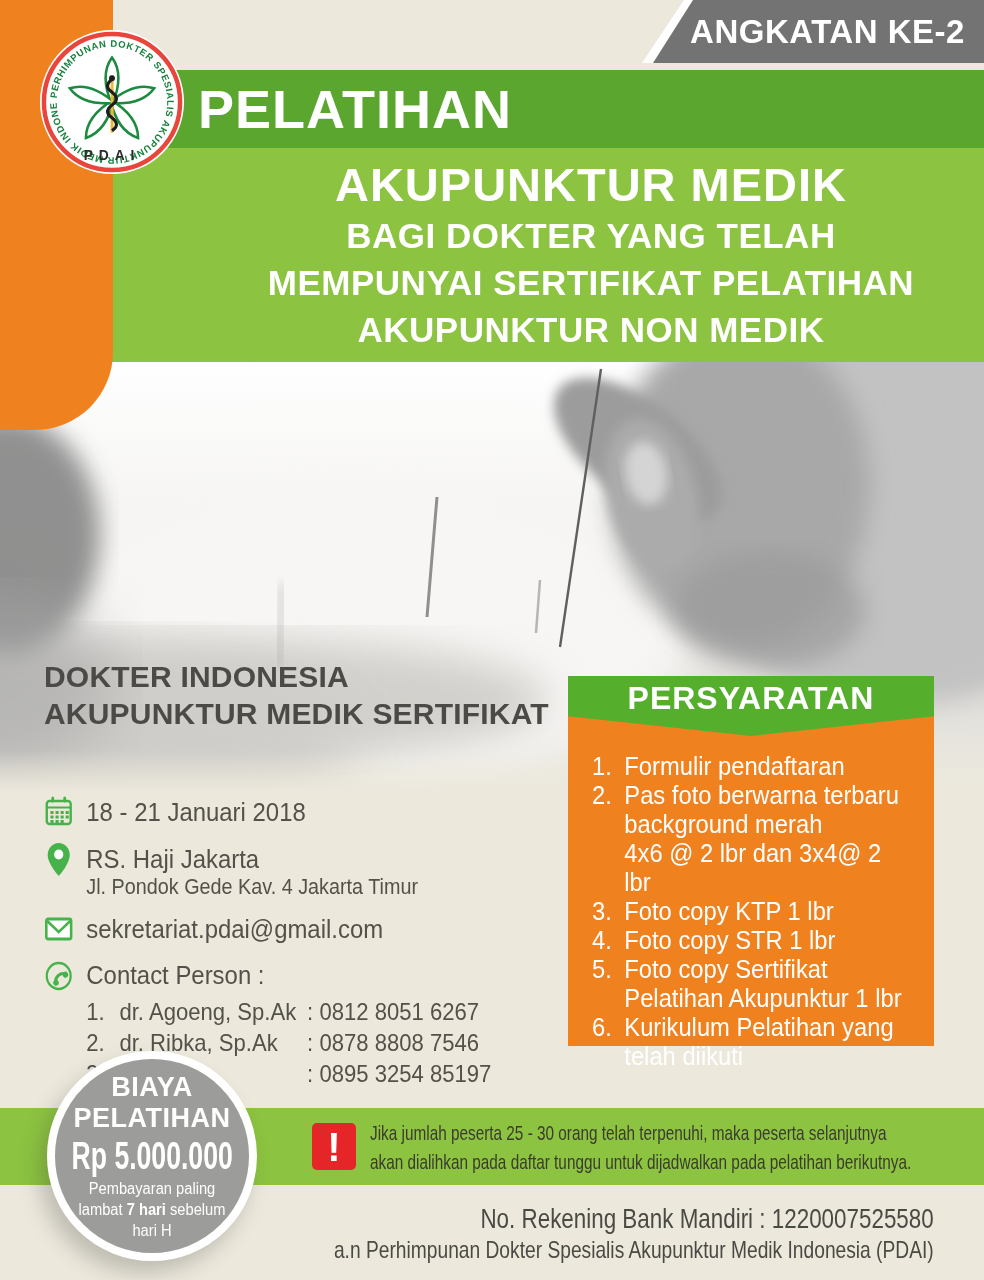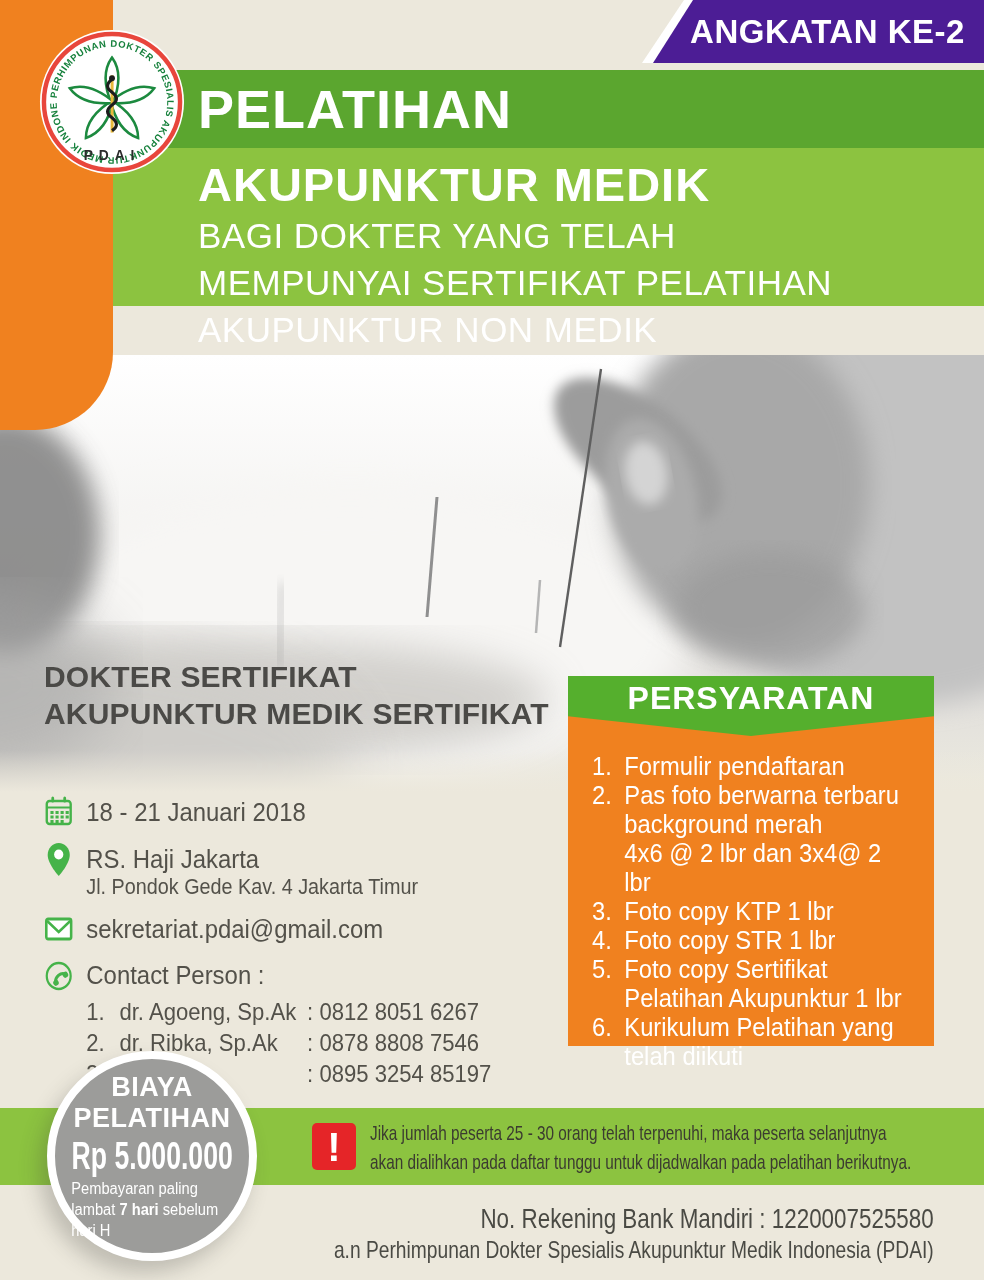--- a/index.html
+++ b/index.html
@@ -20,7 +20,7 @@
   .subtitle-line{color:#fff;font-weight:normal;font-size:35px;letter-spacing:.5px;line-height:47px;}
   
   .badge-stripe{position:absolute;left:600px;top:0;width:110px;height:63px;background:#fff;clip-path:polygon(84px 0,98px 0,56px 63px,42px 63px);z-index:4;}
-  .badge{position:absolute;left:615px;top:0;width:369px;height:63px;background:#4c1d95;clip-path:polygon(78px 0,369px 0,369px 63px,38px 63px);z-index:4;display:flex;align-items:center;justify-content:center;}
+  .badge{position:absolute;left:615px;top:0;width:369px;height:63px;background:#737373;clip-path:polygon(78px 0,369px 0,369px 63px,38px 63px);z-index:4;display:flex;align-items:center;justify-content:center;}
   .badge span{color:#fff;font-weight:bold;font-size:33px;letter-spacing:.5px;padding-left:56px;}
   
   .logo{position:absolute;left:38px;top:28px;width:148px;height:148px;z-index:5;}

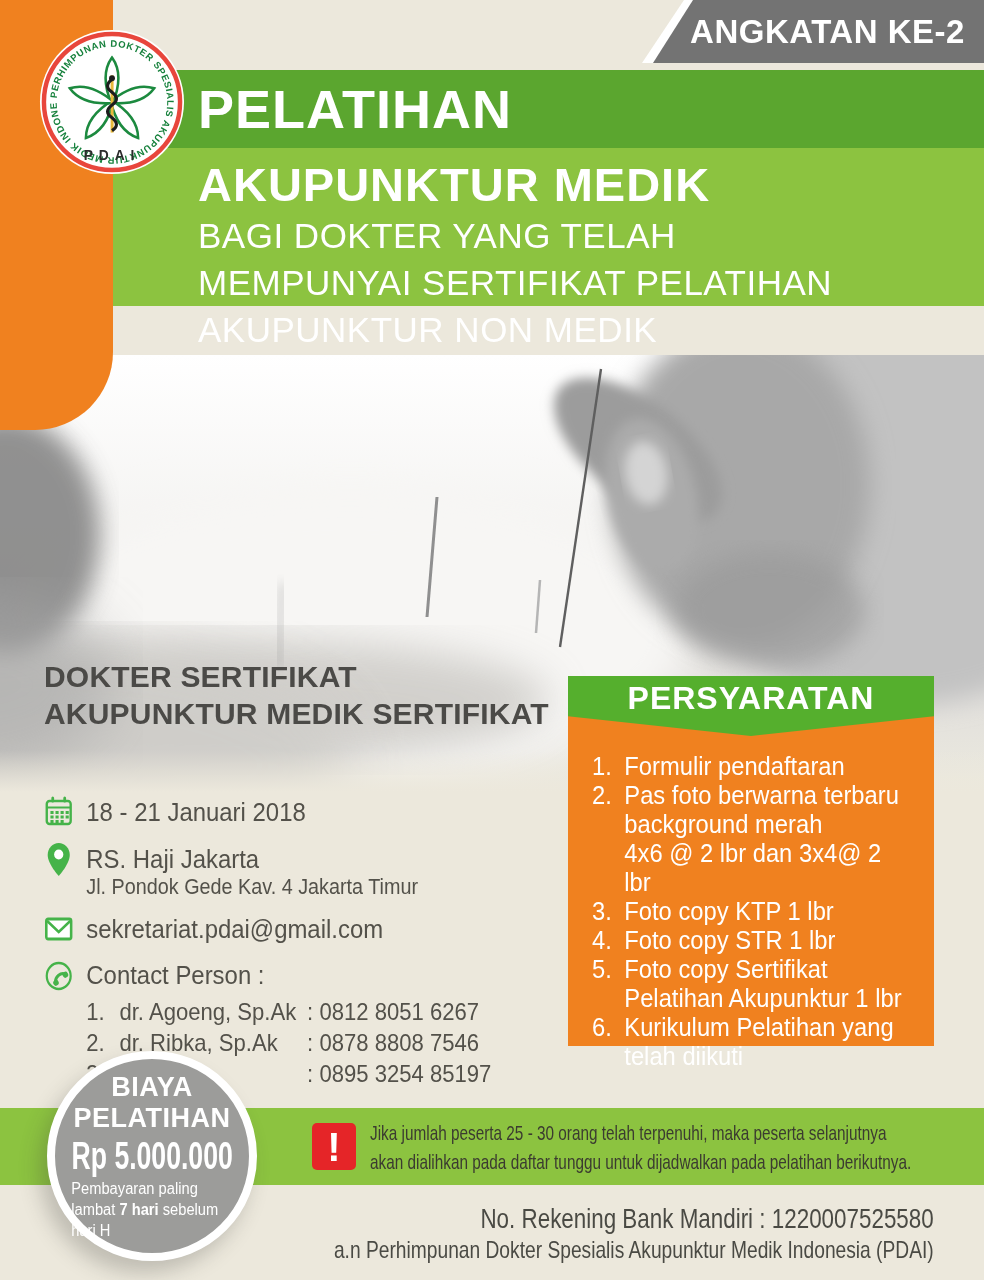--- a/index.html
+++ b/index.html
@@ -15,7 +15,7 @@
   .orange-band{position:absolute;left:0;top:0;width:113px;height:430px;background:#F0811F;border-bottom-right-radius:78px;z-index:3;}
   .band-dark{position:absolute;left:112px;top:70px;right:0;height:78px;background:#5BA62F;z-index:2;display:flex;align-items:center;}
   .band-dark .title{color:#fff;font-weight:bold;font-size:54px;letter-spacing:1px;padding-left:86px;}
-  .band-light{position:absolute;left:112px;top:148px;right:0;height:158px;background:#8CC340;z-index:2;padding:10px 0 0 86px;box-sizing:border-box;}
+  .band-light{position:absolute;left:112px;top:148px;right:0;height:214px;background:#8CC340;z-index:2;padding:10px 0 0 86px;box-sizing:border-box;text-align:center;}
   .subtitle-main{color:#fff;font-weight:bold;font-size:47px;letter-spacing:1px;line-height:54px;}
   .subtitle-line{color:#fff;font-weight:normal;font-size:35px;letter-spacing:.5px;line-height:47px;}
   

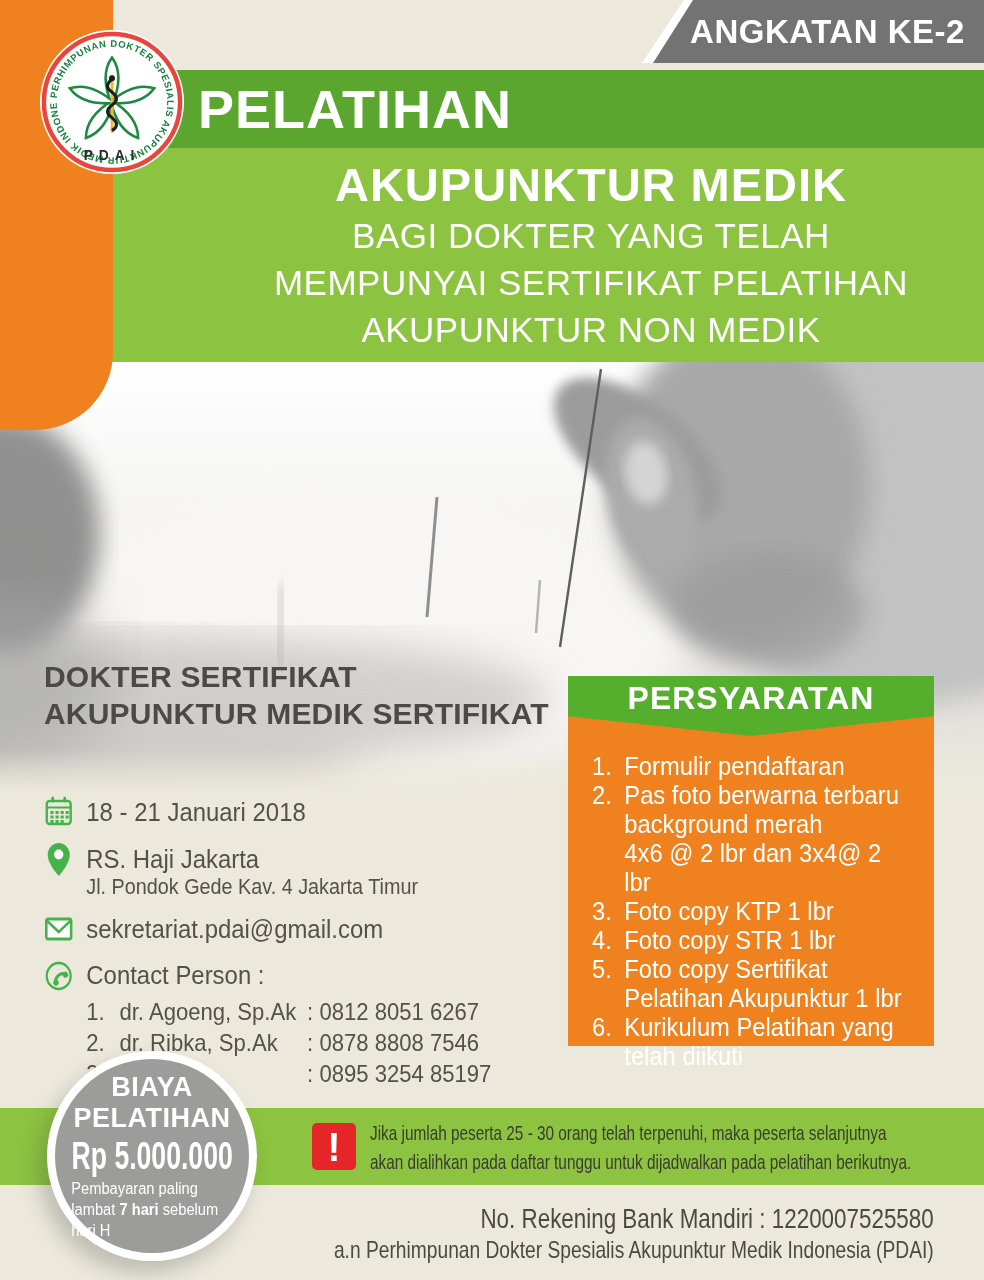--- a/index.html
+++ b/index.html
@@ -17,7 +17,7 @@
   .band-dark .title{color:#fff;font-weight:bold;font-size:54px;letter-spacing:1px;padding-left:86px;}
   .band-light{position:absolute;left:112px;top:148px;right:0;height:214px;background:#8CC340;z-index:2;padding:10px 0 0 86px;box-sizing:border-box;text-align:center;}
   .subtitle-main{color:#fff;font-weight:bold;font-size:47px;letter-spacing:1px;line-height:54px;}
-  .subtitle-line{color:#fff;font-weight:normal;font-size:35px;letter-spacing:.5px;line-height:47px;}
+  .subtitle-line{color:#fff;font-weight:bold;font-size:35px;letter-spacing:.5px;line-height:47px;}
   
   .badge-stripe{position:absolute;left:600px;top:0;width:110px;height:63px;background:#fff;clip-path:polygon(84px 0,98px 0,56px 63px,42px 63px);z-index:4;}
   .badge{position:absolute;left:615px;top:0;width:369px;height:63px;background:#737373;clip-path:polygon(78px 0,369px 0,369px 63px,38px 63px);z-index:4;display:flex;align-items:center;justify-content:center;}

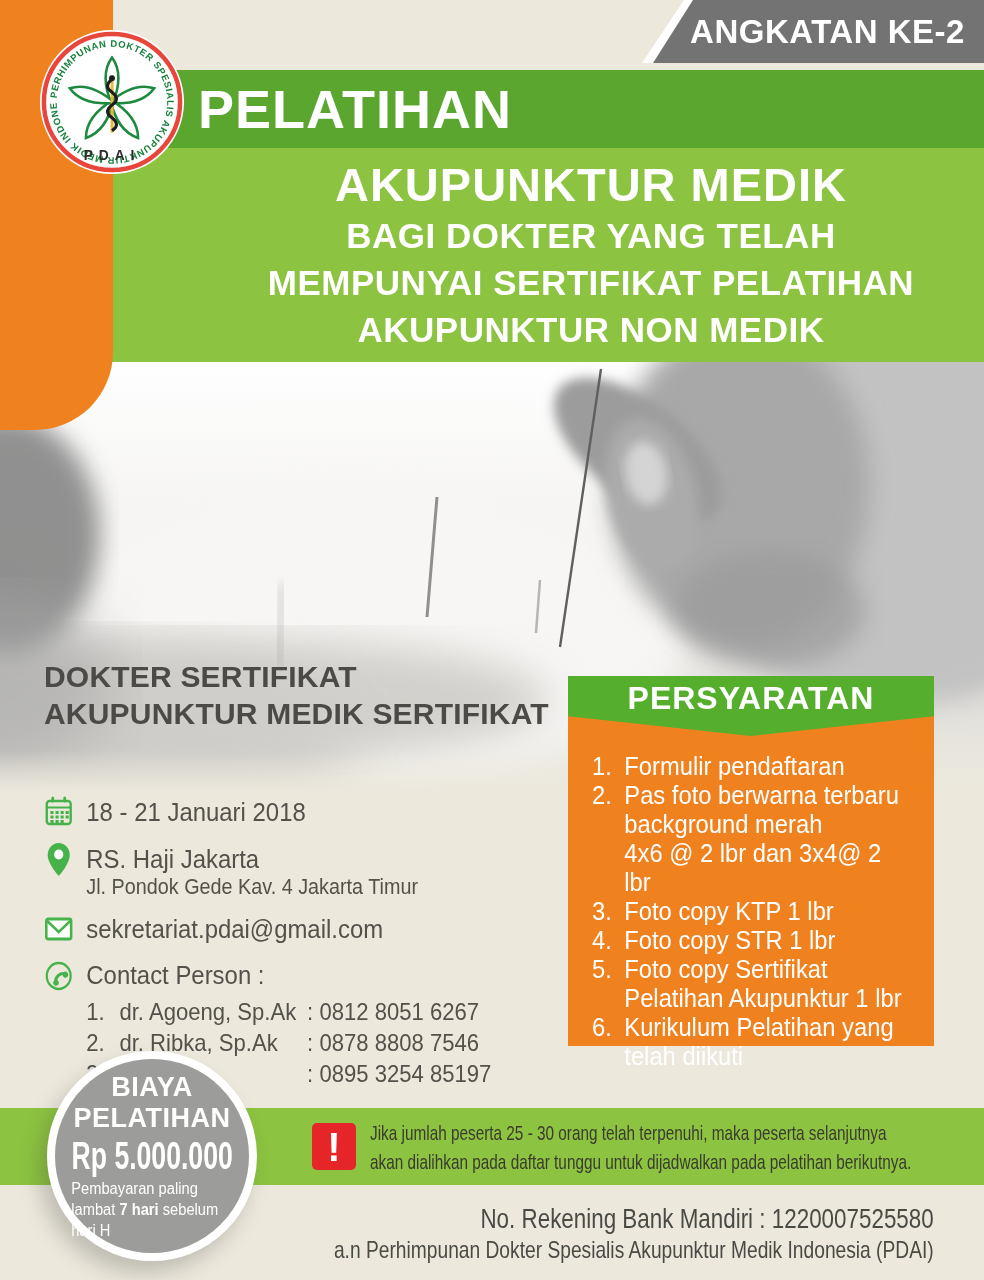--- a/index.html
+++ b/index.html
@@ -162,7 +162,7 @@
   </svg>
 
   <div class="org">
-    <div>DOKTER SERTIFIKAT</div>
+    <div>DOKTER INDONESIA</div>
     <div>AKUPUNKTUR MEDIK SERTIFIKAT</div>
   </div>
 

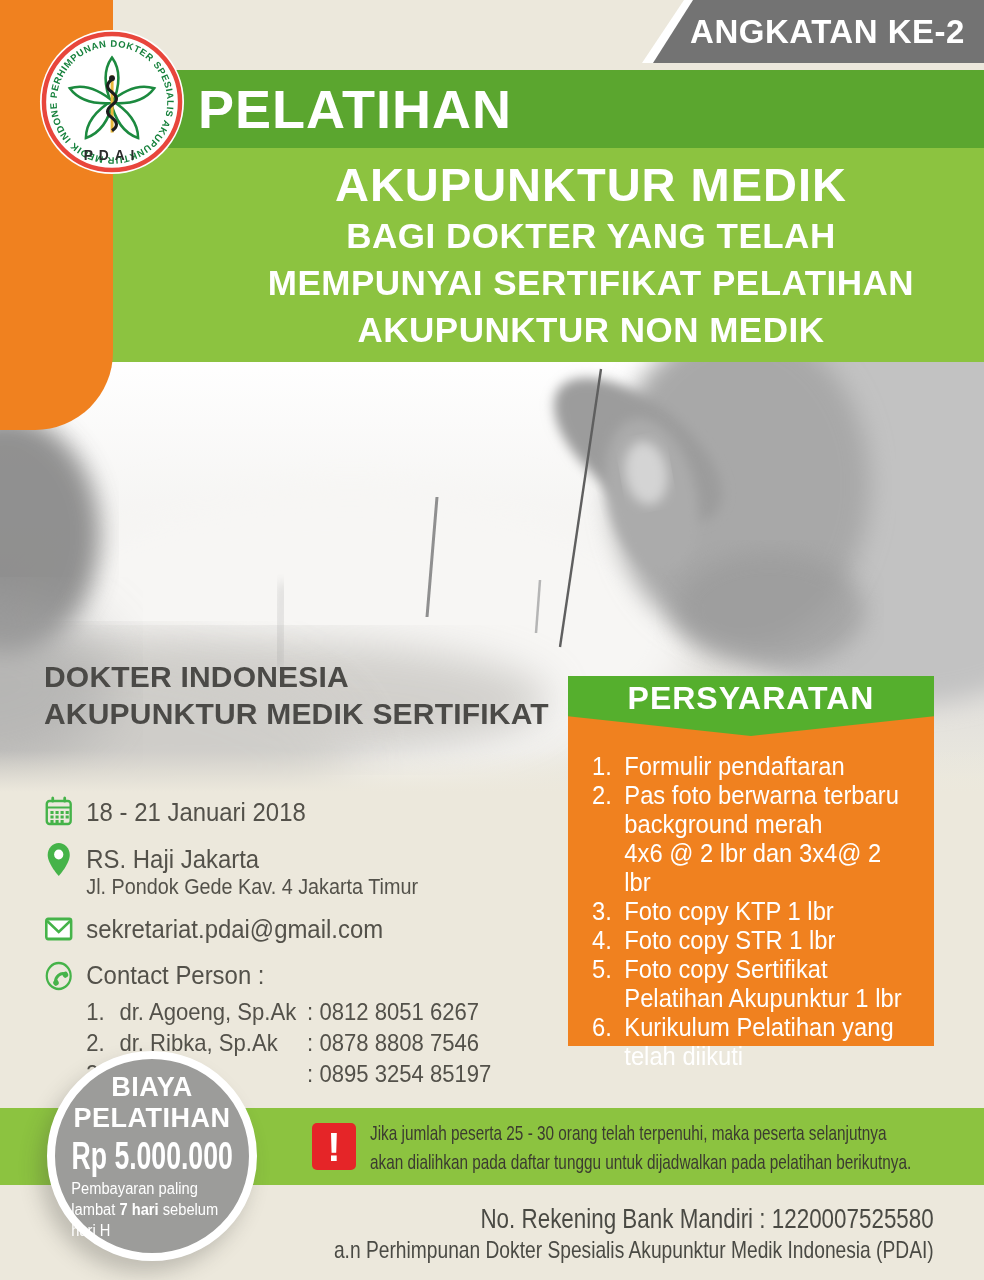--- a/index.html
+++ b/index.html
@@ -48,7 +48,7 @@
   .req-body{flex:1;}
   
   .fee{position:absolute;left:47px;top:1051px;width:194px;height:194px;background:#9C9C9A;border:8px solid #fff;border-radius:50%;z-index:6;
-       display:flex;flex-direction:column;align-items:center;justify-content:center;color:#fff;
+       display:flex;flex-direction:column;align-items:center;justify-content:center;color:#fff;text-align:center;
        box-shadow:-8px 12px 20px rgba(60,60,55,.25);}
   .fee-l1{font-weight:bold;font-size:27px;line-height:30px;letter-spacing:.5px;}
   .fee-l2{font-weight:bold;font-size:27px;line-height:32px;letter-spacing:.5px;}

